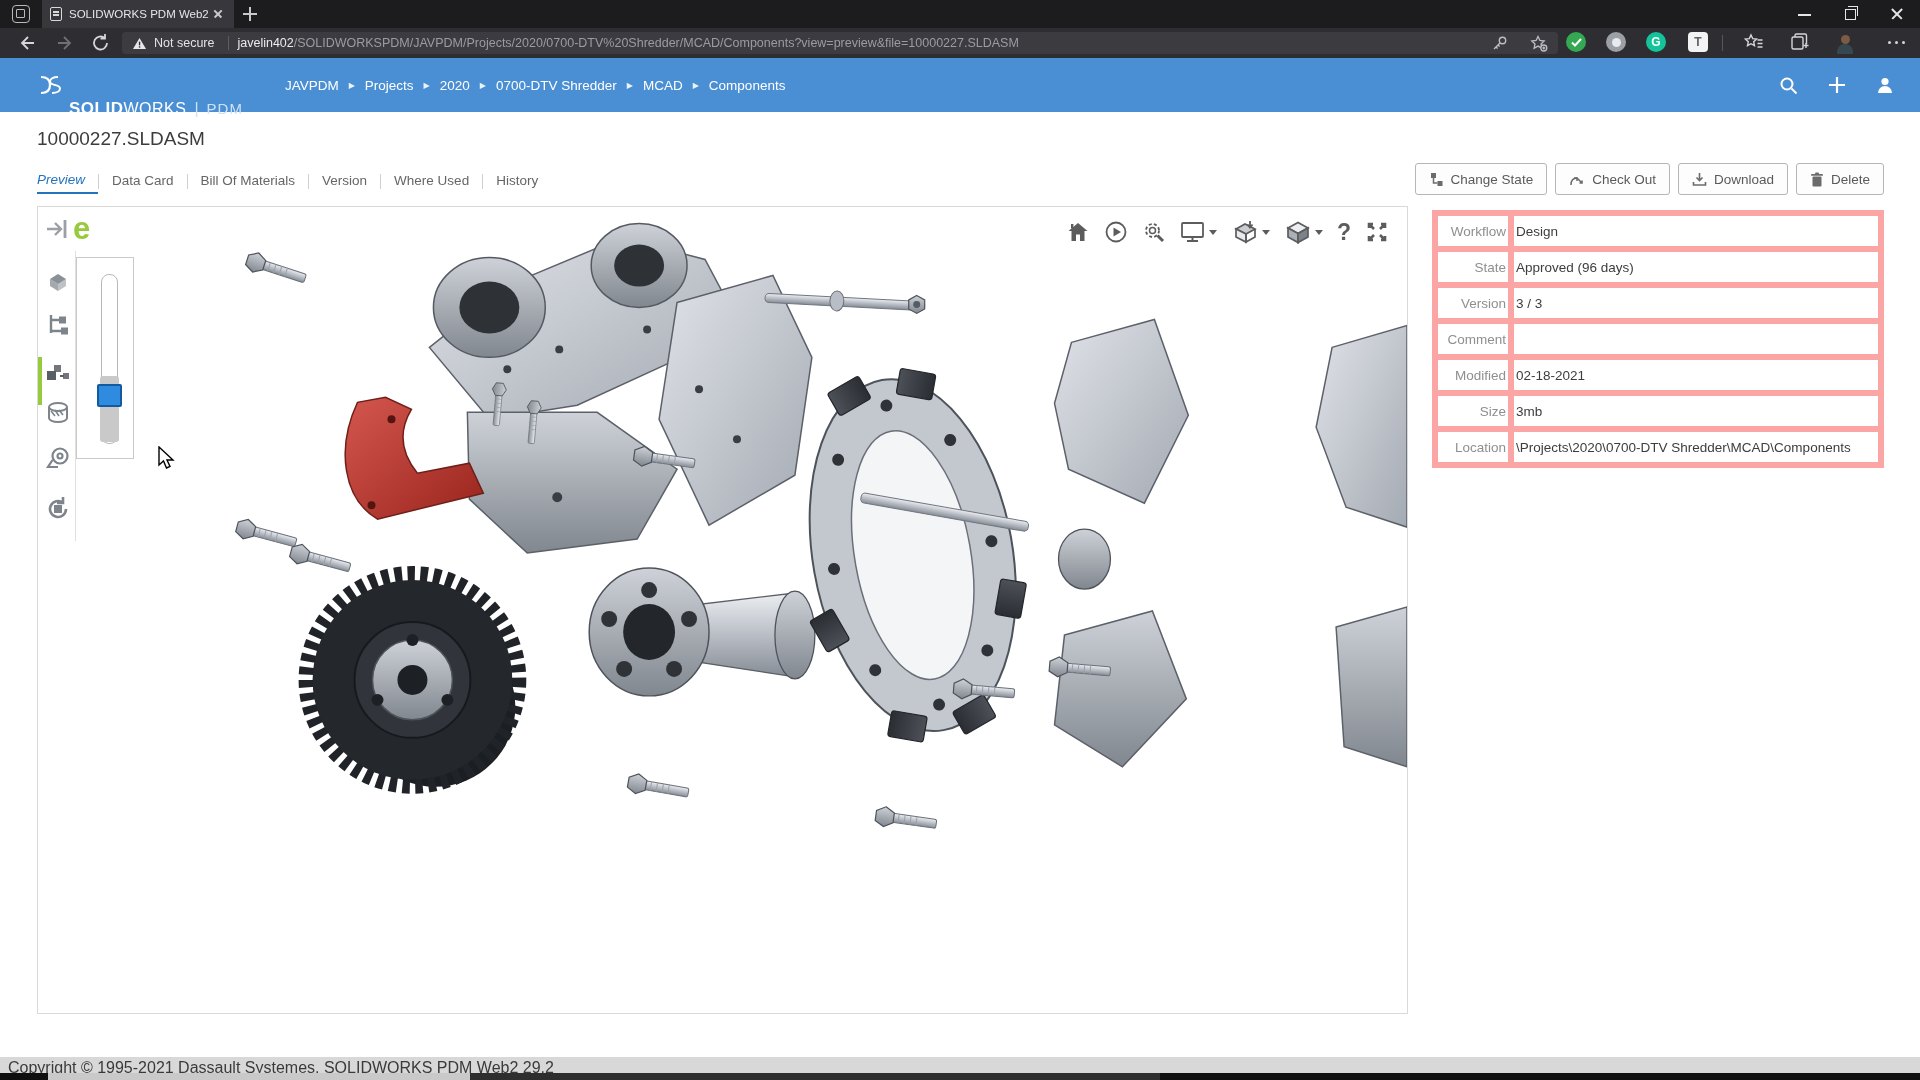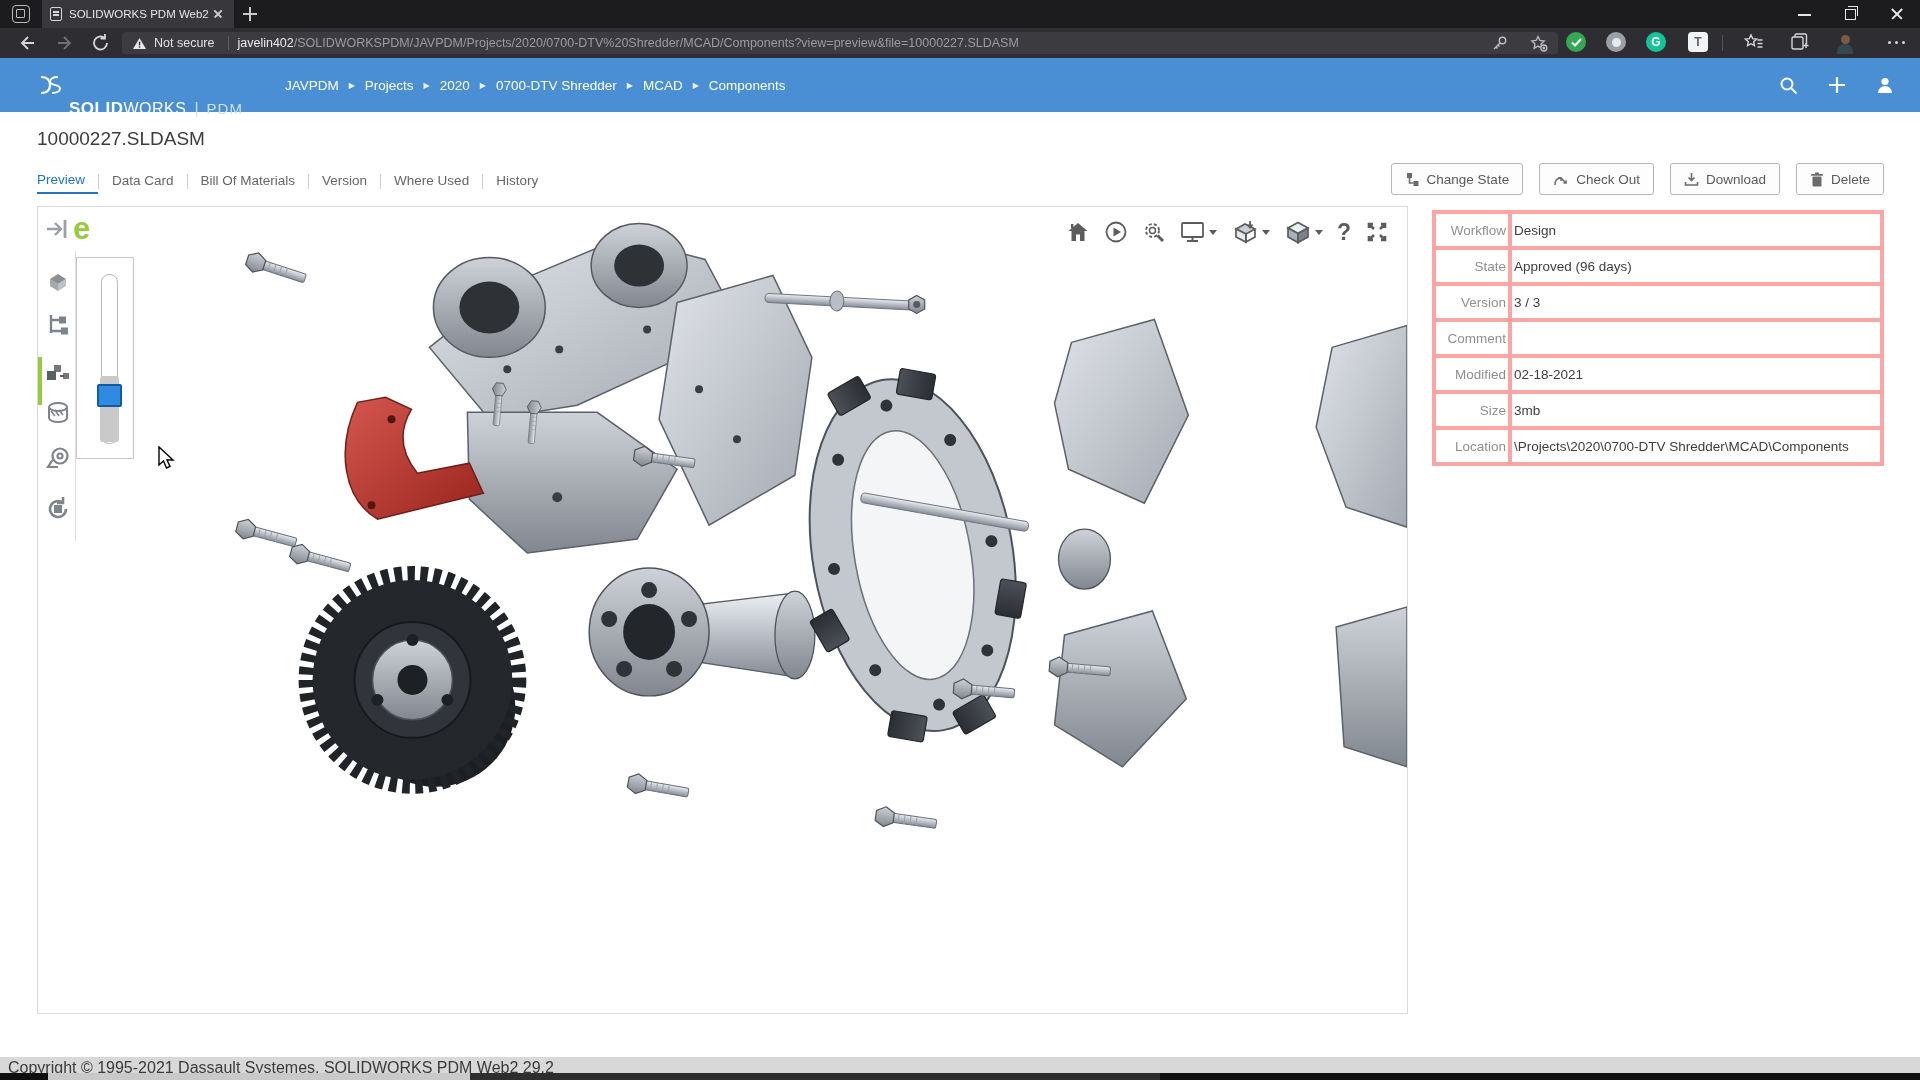--- a/index.html
+++ b/index.html
@@ -68,7 +68,7 @@
   .tabrow { position:absolute; left:37px; top:168px; display:flex; align-items:center; font-size:13.5px; height:26px; }
   .ptab { color:#666; padding:0 13px; line-height:24px; }
   .ptab:first-child { padding-left:0; }
-  .ptab.active { color:#2373bd; border-bottom:2px solid #2373bd; }
+  .ptab.active { color:#2373bd; border-bottom:2px solid #2373bd;font-style:italic; }
   .ptab-sep { width:1px; height:15px; background:#cfcfcf; }
   .actions { position:absolute; top:163px; right:36px; display:flex; gap:16px; }
   .abtn { height:32px; border:1px solid #b6b6b6; border-radius:3px; background:#fdfdfd; color:#5a5a5a;

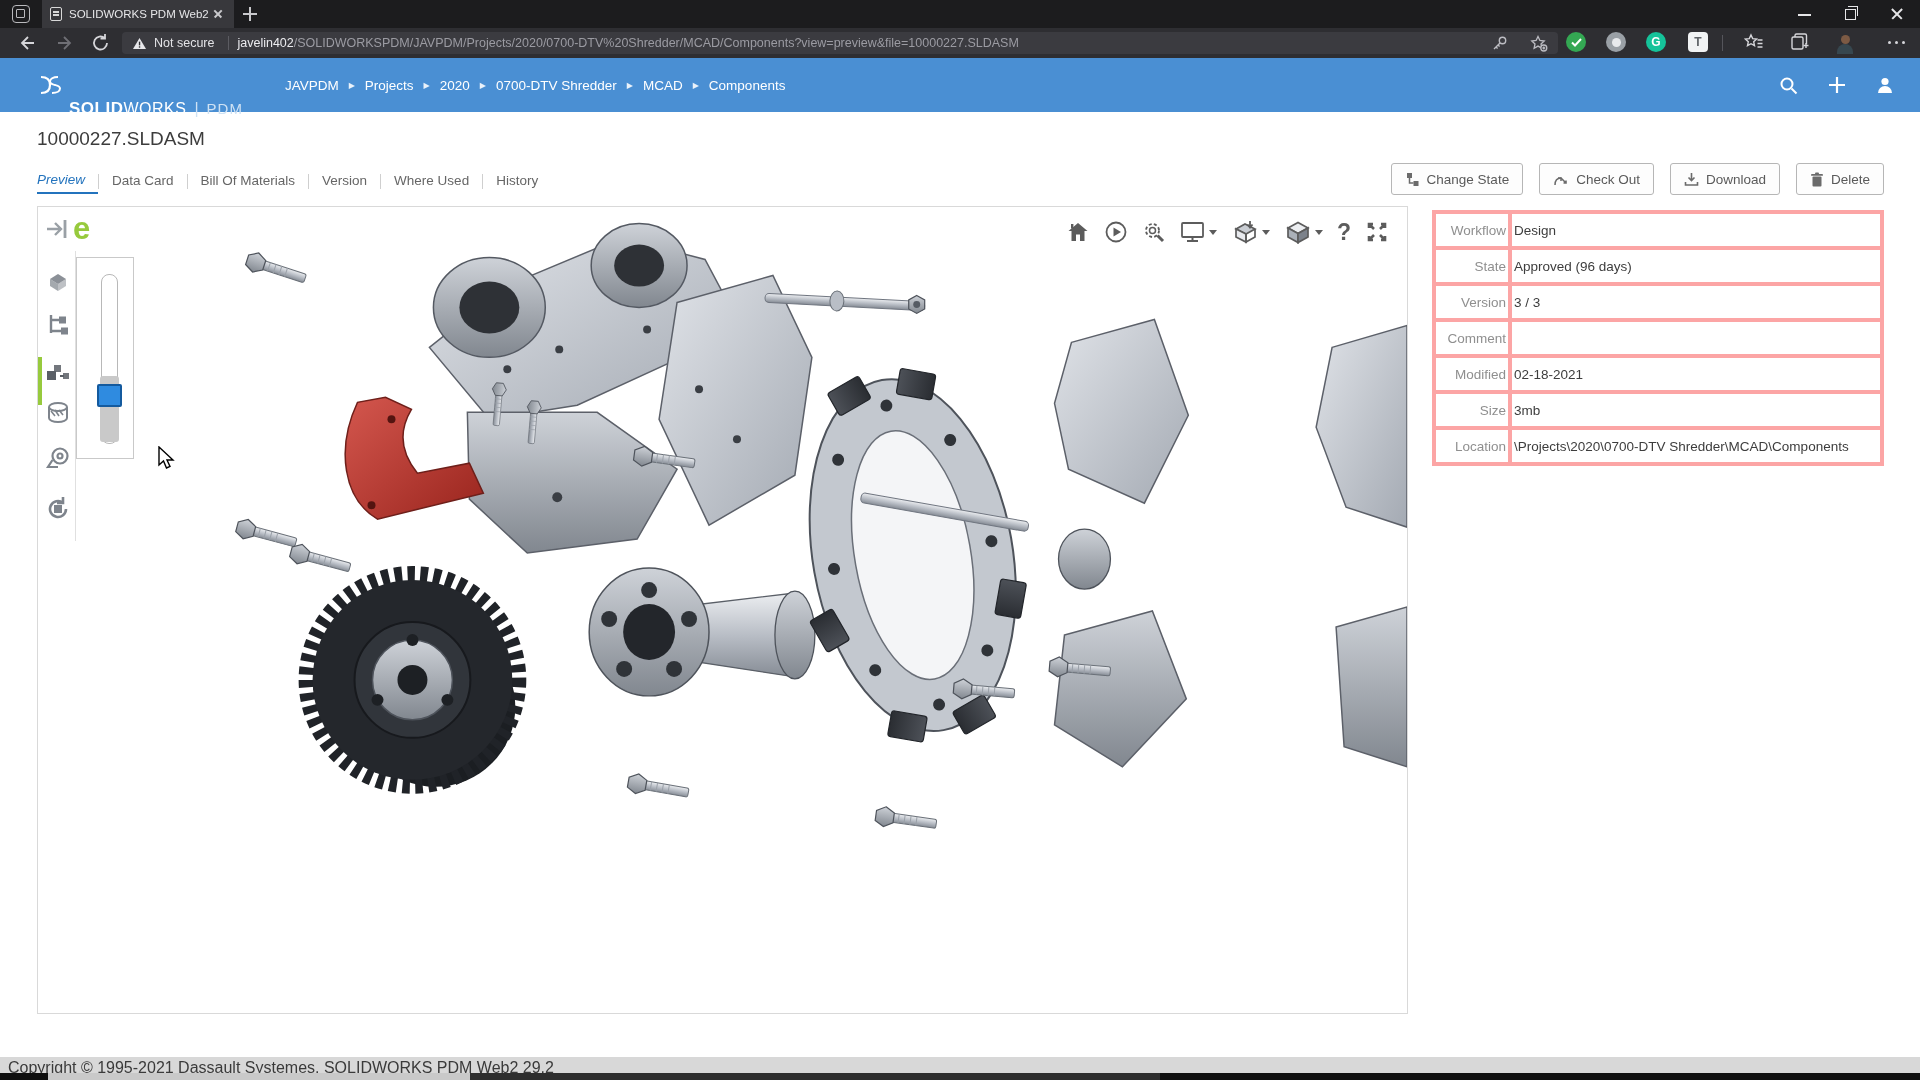--- a/index.html
+++ b/index.html
@@ -70,7 +70,7 @@
   .ptab:first-child { padding-left:0; }
   .ptab.active { color:#2373bd; border-bottom:2px solid #2373bd;font-style:italic; }
   .ptab-sep { width:1px; height:15px; background:#cfcfcf; }
-  .actions { position:absolute; top:163px; right:36px; display:flex; gap:16px; }
+  .actions { position:absolute; top:163px; right:36px; display:flex; gap:8px; }
   .abtn { height:32px; border:1px solid #b6b6b6; border-radius:3px; background:#fdfdfd; color:#5a5a5a;
           font-size:13.5px; display:flex; align-items:center; gap:7px; padding:0 13px; font-family:inherit; }
   .abtn svg { color:#6b6b6b; }

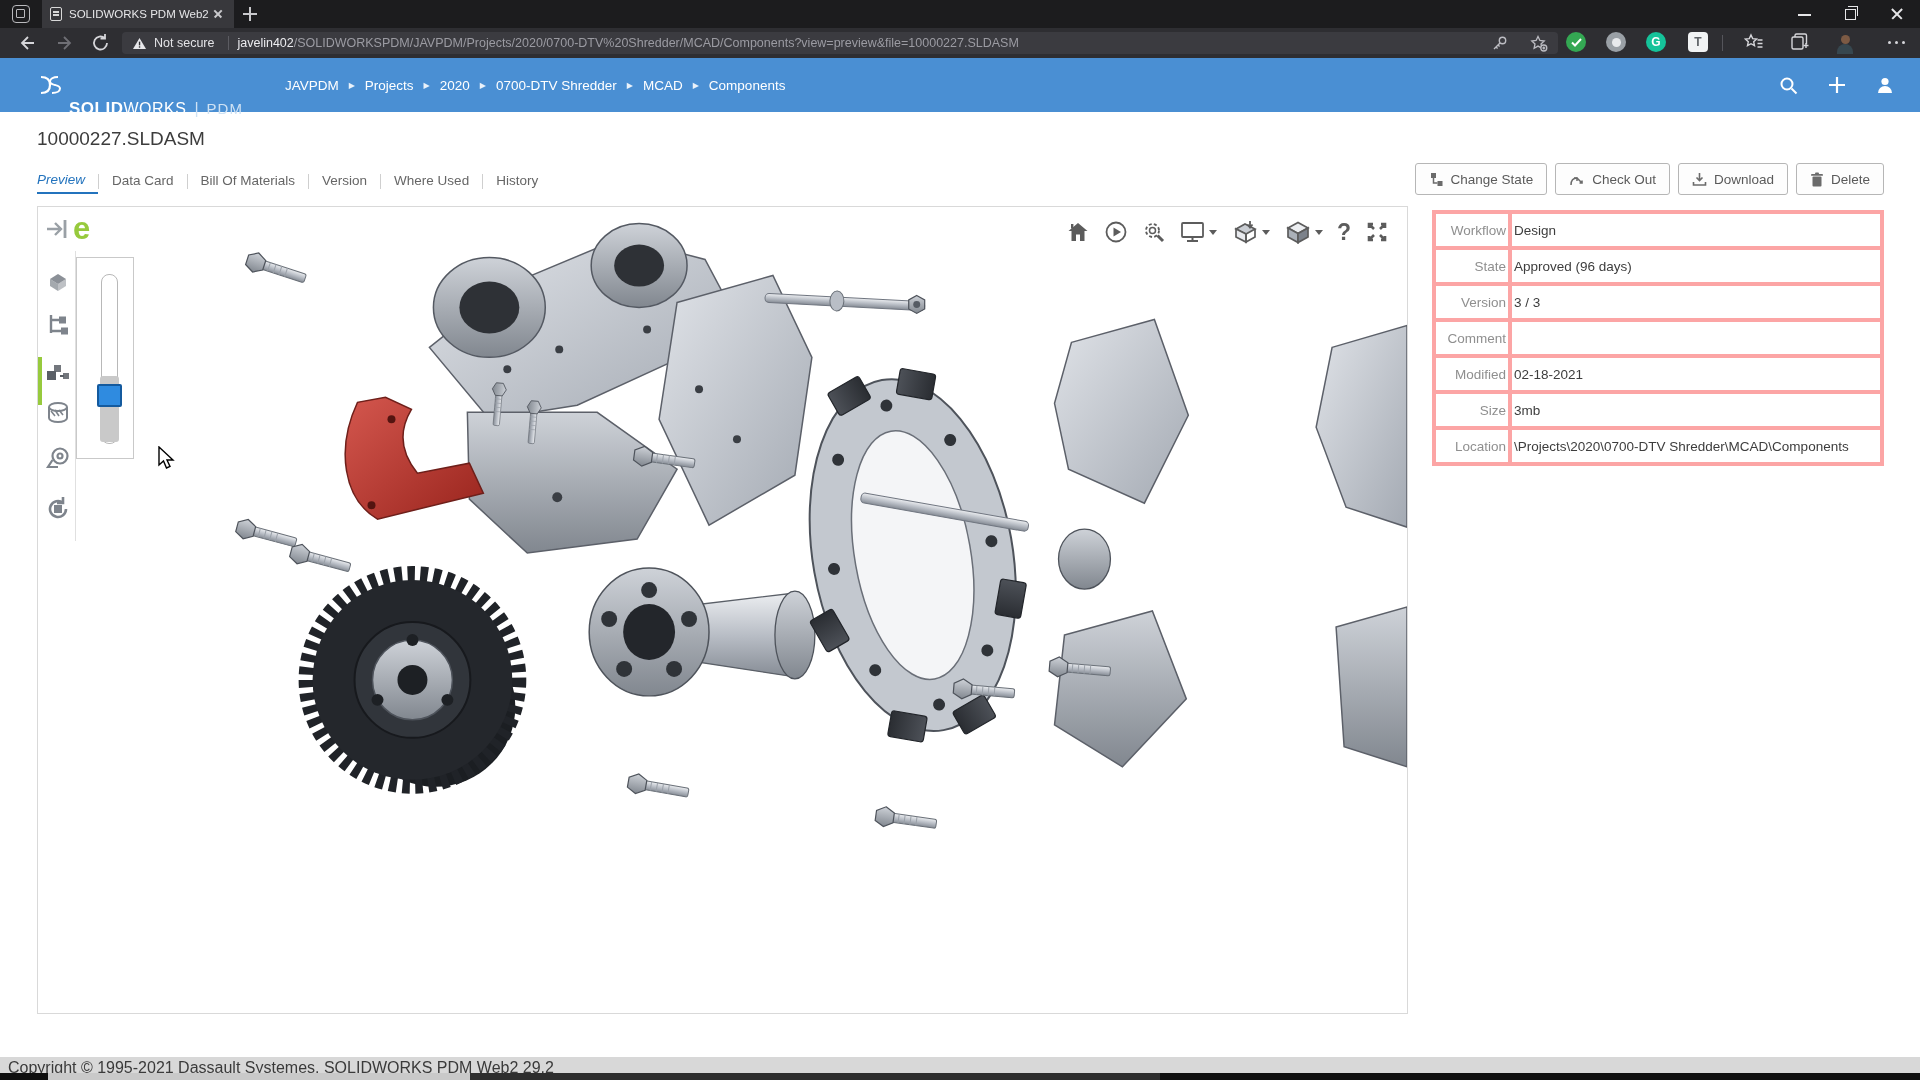--- a/index.html
+++ b/index.html
@@ -95,7 +95,7 @@
   .mouse-cursor { position:absolute; left:78px; top:188px; }
   
   .details { position:absolute; left:1432px; top:210px; width:452px; border-collapse:collapse; font-size:13.5px; }
-  .details td { border:4px solid #fca5a5; height:36px; padding:0 2px; }
+  .details td { border:6px solid #fca5a5; height:36px; padding:0 2px; }
   .details td.lbl { width:76px; text-align:right; color:#8f8f8f; }
   .details td.val { color:#3d3d3d; }
   

